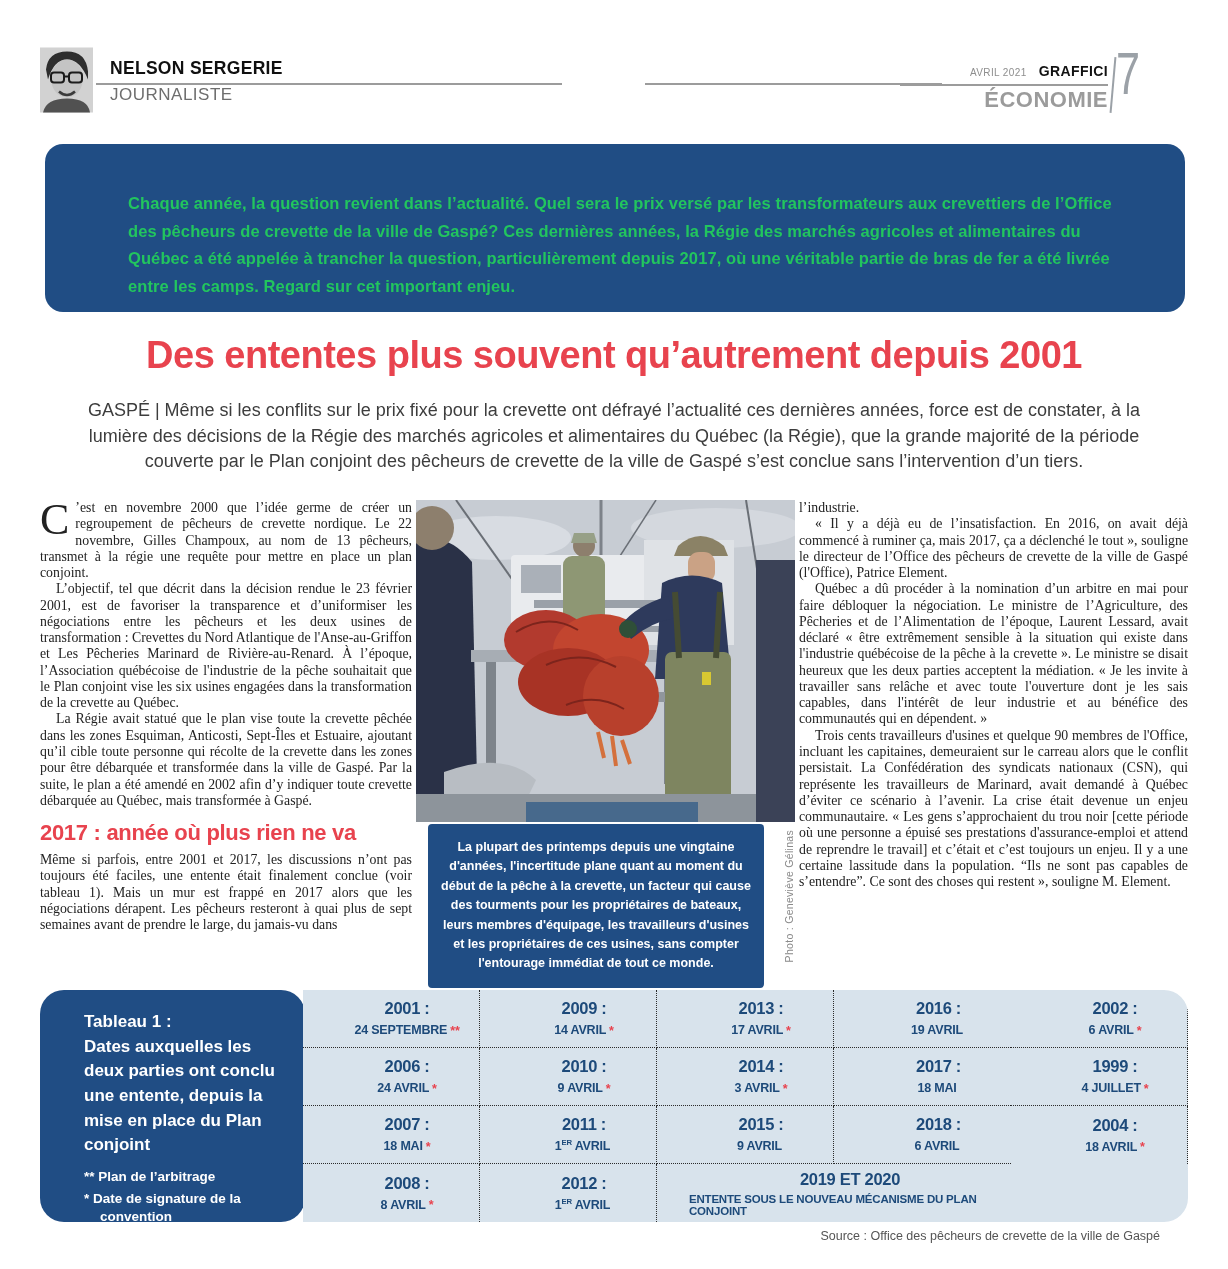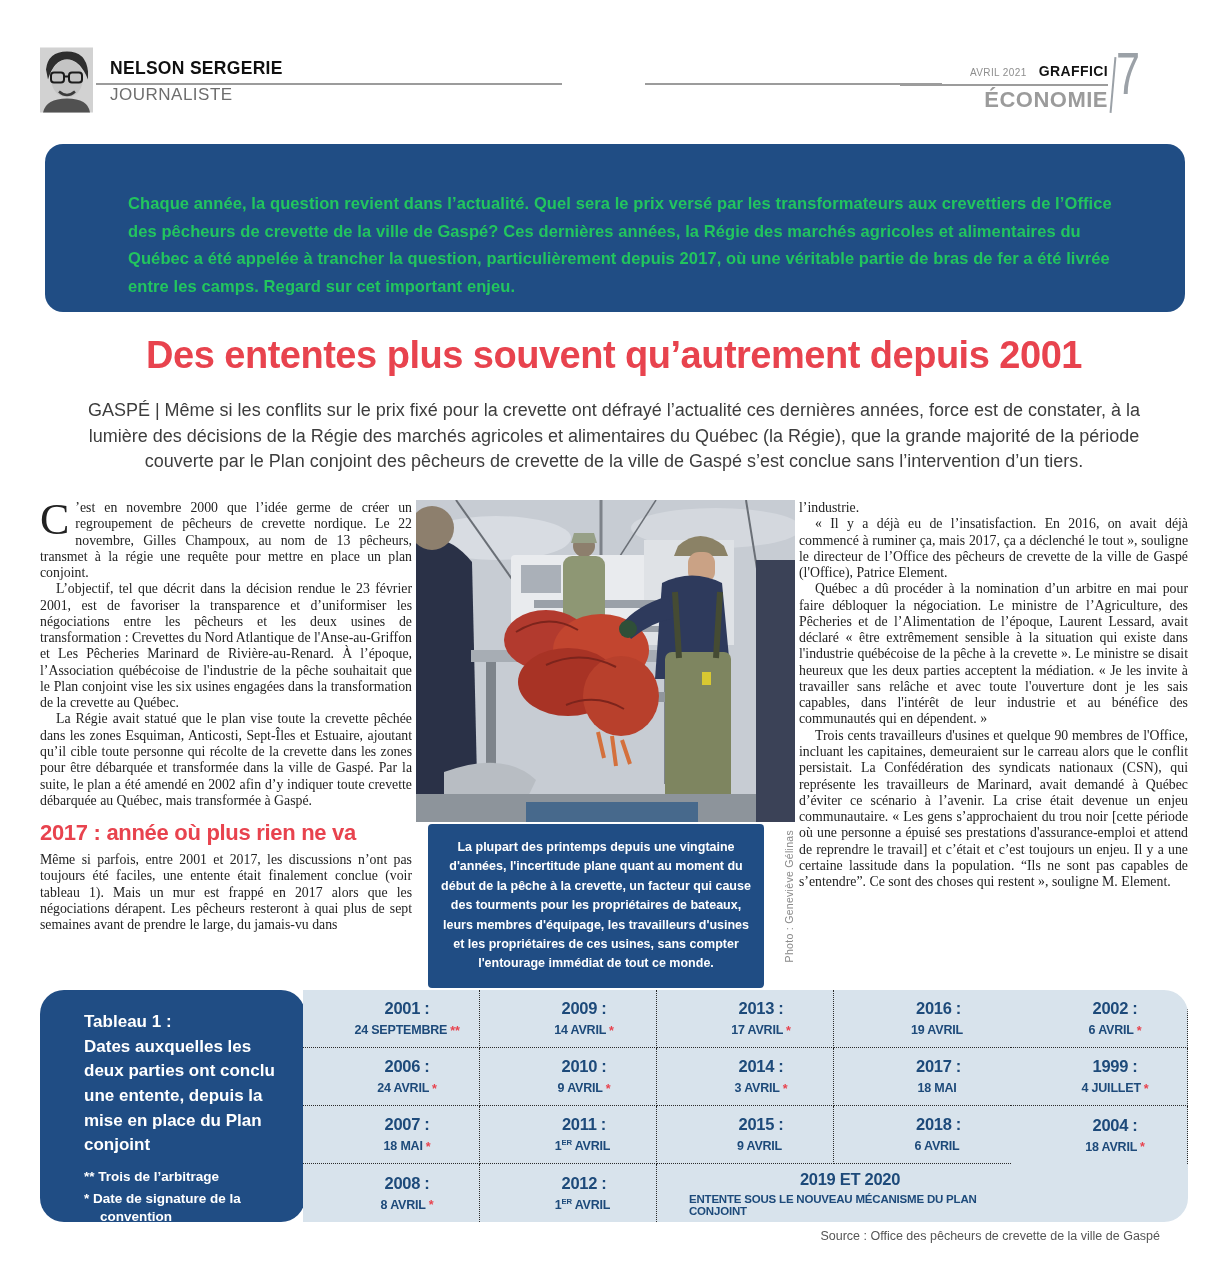--- a/index.html
+++ b/index.html
@@ -185,7 +185,7 @@
       <div class="tpanel-title">Tableau 1 :</div>
       <div class="tpanel-desc">Dates auxquelles les deux parties ont conclu une entente, depuis la mise en place du Plan conjoint</div>
       <div class="tfootnotes">
-        <div class="tfn">** Trois de l’arbitrage</div>
+        <div class="tfn">** Plan de l’arbitrage</div>
         <div class="tfn">* Date de signature de la convention</div>
       </div>
     </div>

